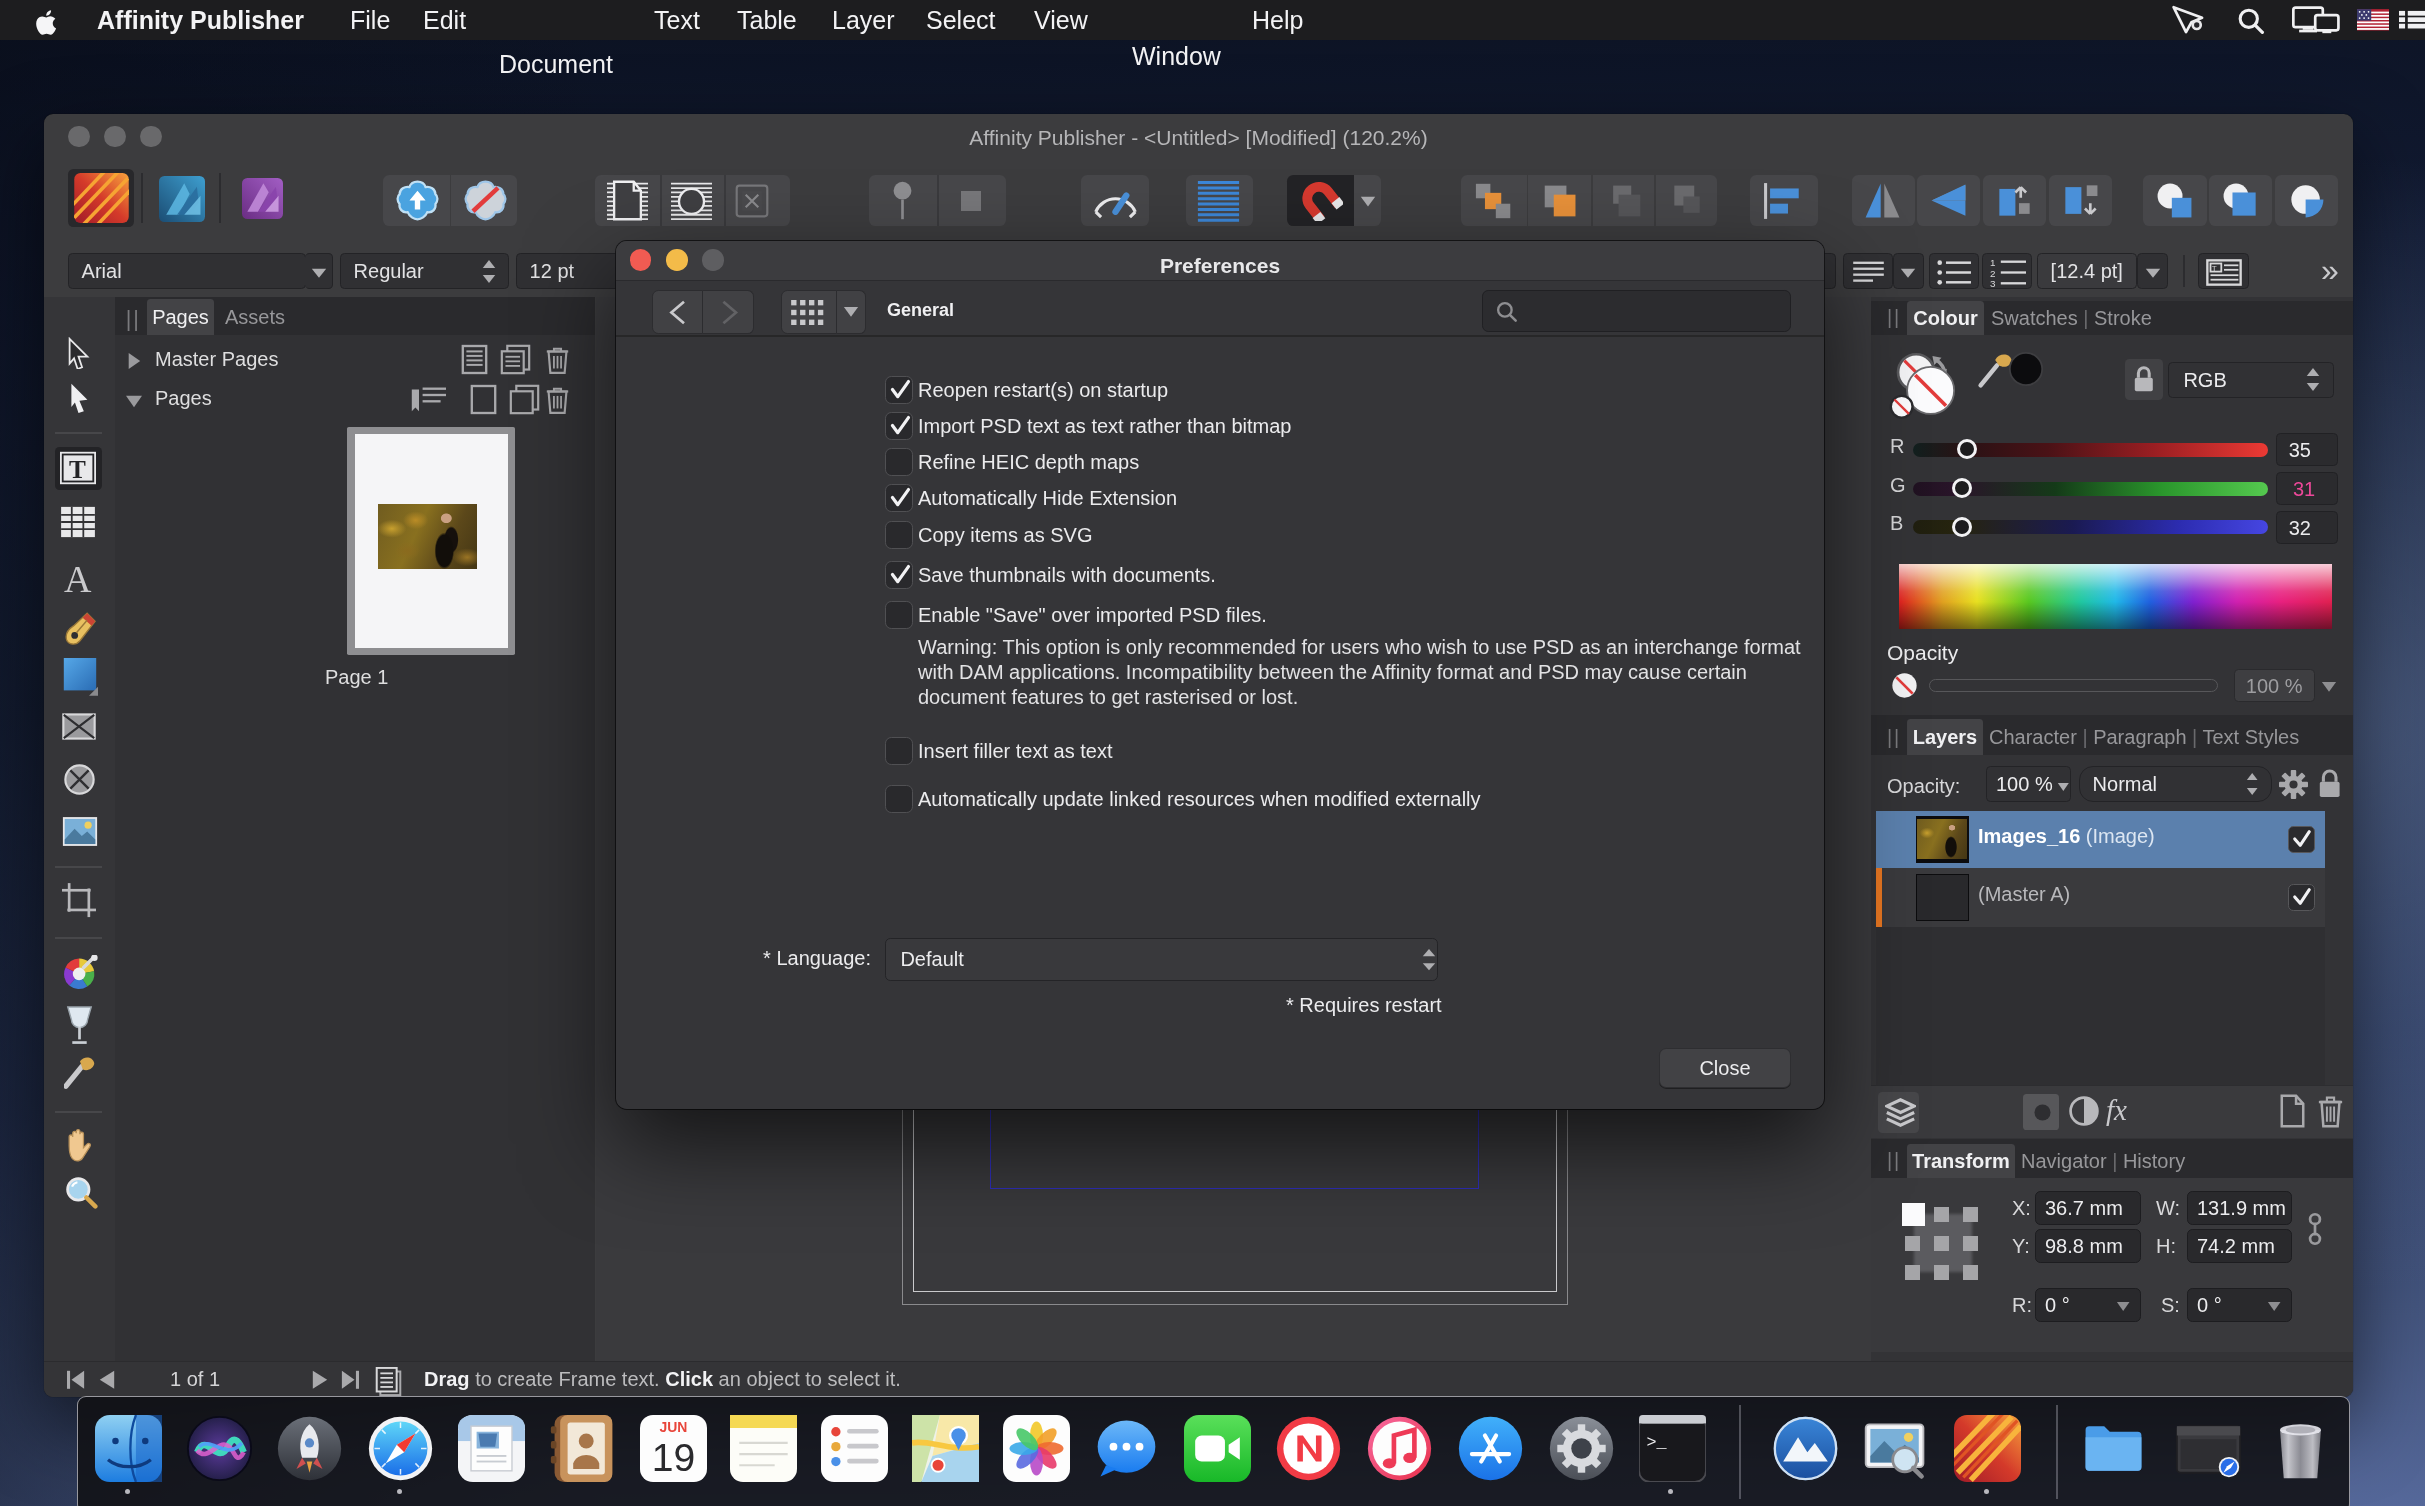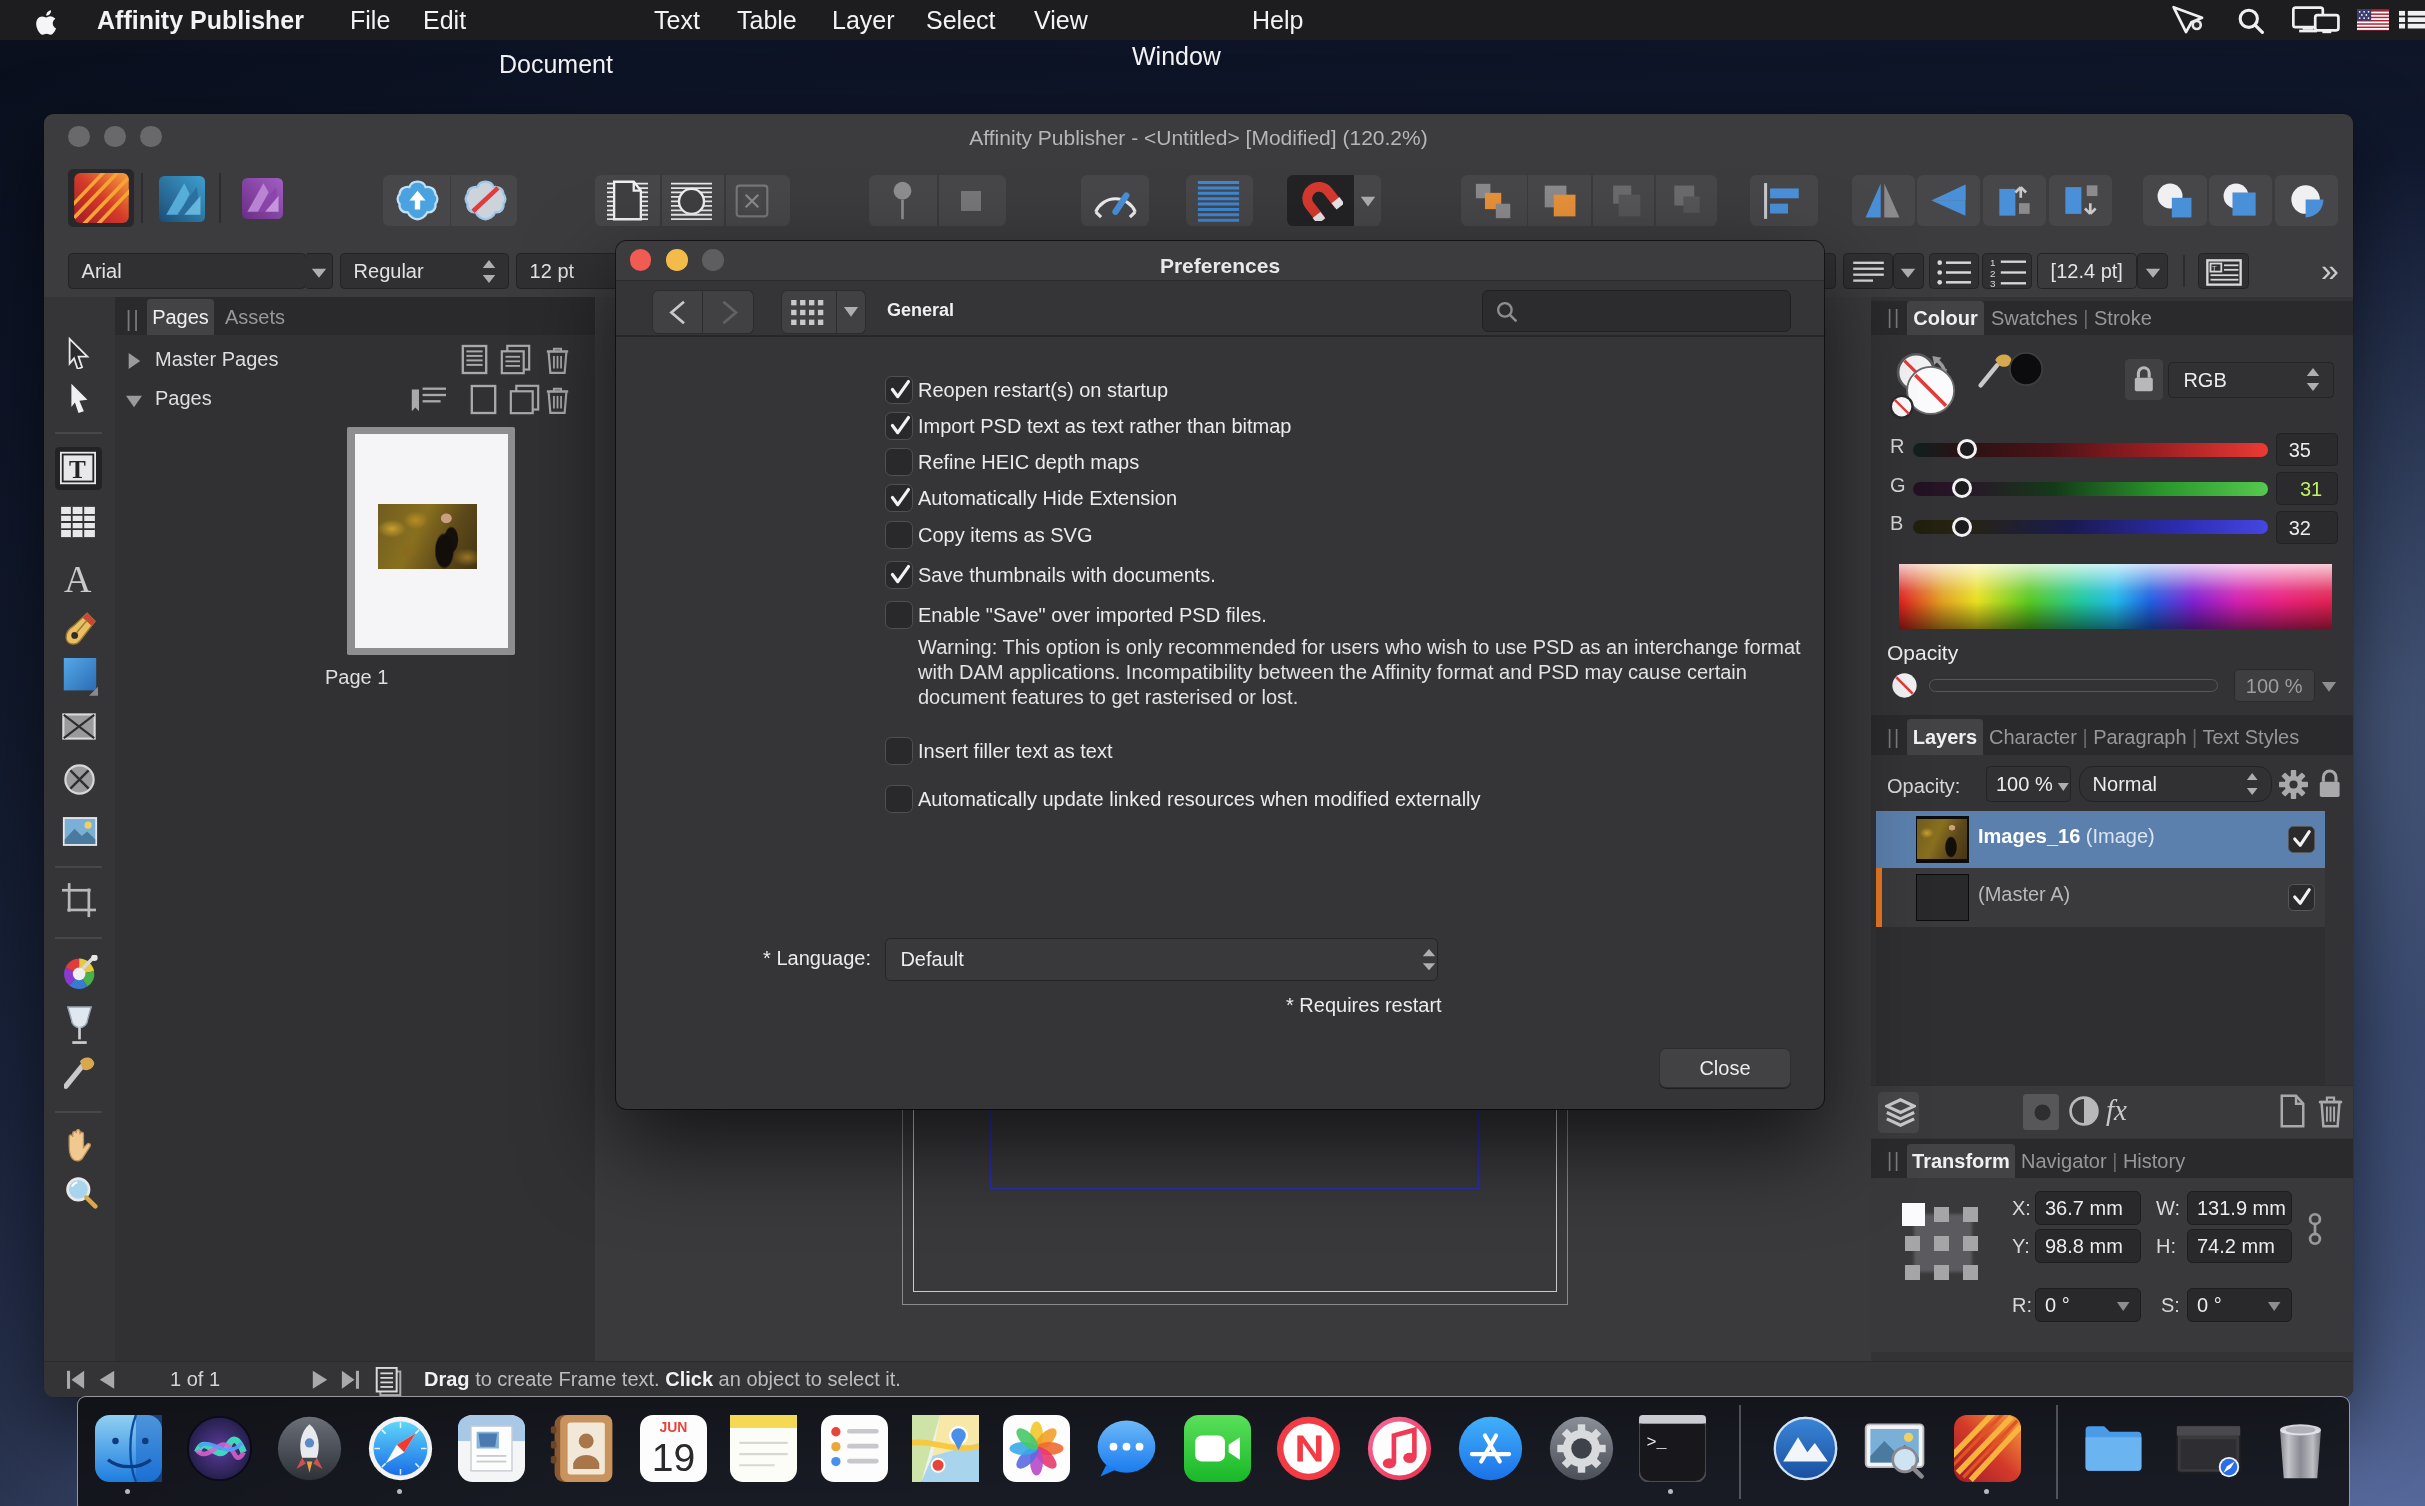--- a/index.html
+++ b/index.html
@@ -648,7 +648,7 @@
     <div class="a" style="left:19px;top:177px;color:#d4d4d6;font-size:20px;">G</div>
     <div class="a" style="left:42px;top:185px;width:355px;height:13.5px;border-radius:7.2px;background:linear-gradient(90deg,#201221,#2a142a 13%,#143a18 40%,#2a962c 70%,#55c94f 100%);"></div>
     <div class="a" style="left:81px;top:181px;width:20px;height:20px;border-radius:50%;background:#1c1c1e;border:3.2px solid #f2f2f4;"></div>
-    <div class="a" style="left:405px;top:175px;width:62px;height:33px;background:#2b2b2e;border:0.9px solid #212124;border-radius:4.5px;color:#bef264;font-size:20px;line-height:32px;padding-left:23px;">31</div>
+    <div class="a" style="left:405px;top:175px;width:62px;height:33px;background:#2b2b2e;border:0.9px solid #212124;border-radius:4.5px;color:#ec4899;font-size:20px;line-height:32px;padding-left:16px;">31</div>
     <div class="a" style="left:19px;top:215px;color:#d4d4d6;font-size:20px;">B</div>
     <div class="a" style="left:42px;top:223px;width:355px;height:13.5px;border-radius:7.2px;background:linear-gradient(90deg,#201f10,#26240e 13%,#1a1a52 45%,#2c2cb0 75%,#4646e2 100%);"></div>
     <div class="a" style="left:81px;top:220px;width:20px;height:20px;border-radius:50%;background:#1c1c1e;border:3.2px solid #f2f2f4;"></div>

